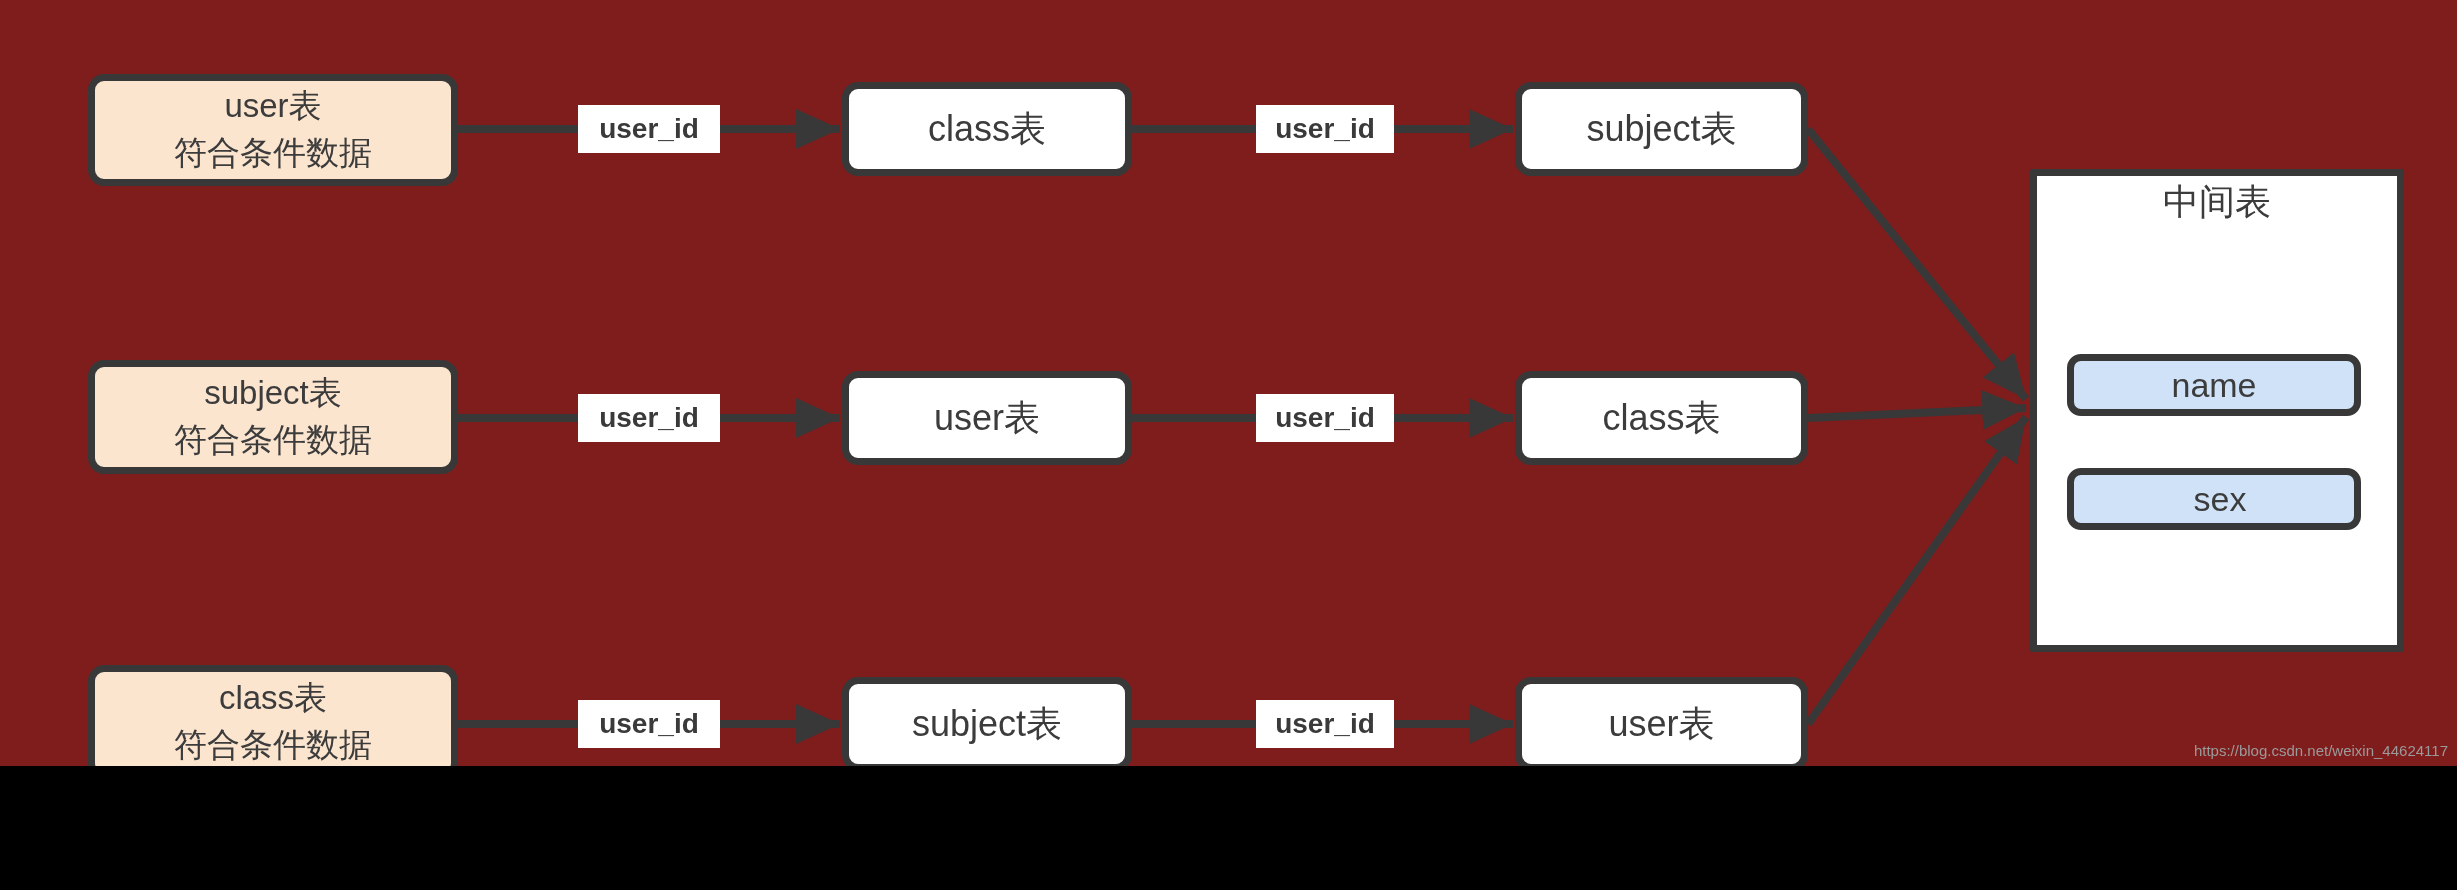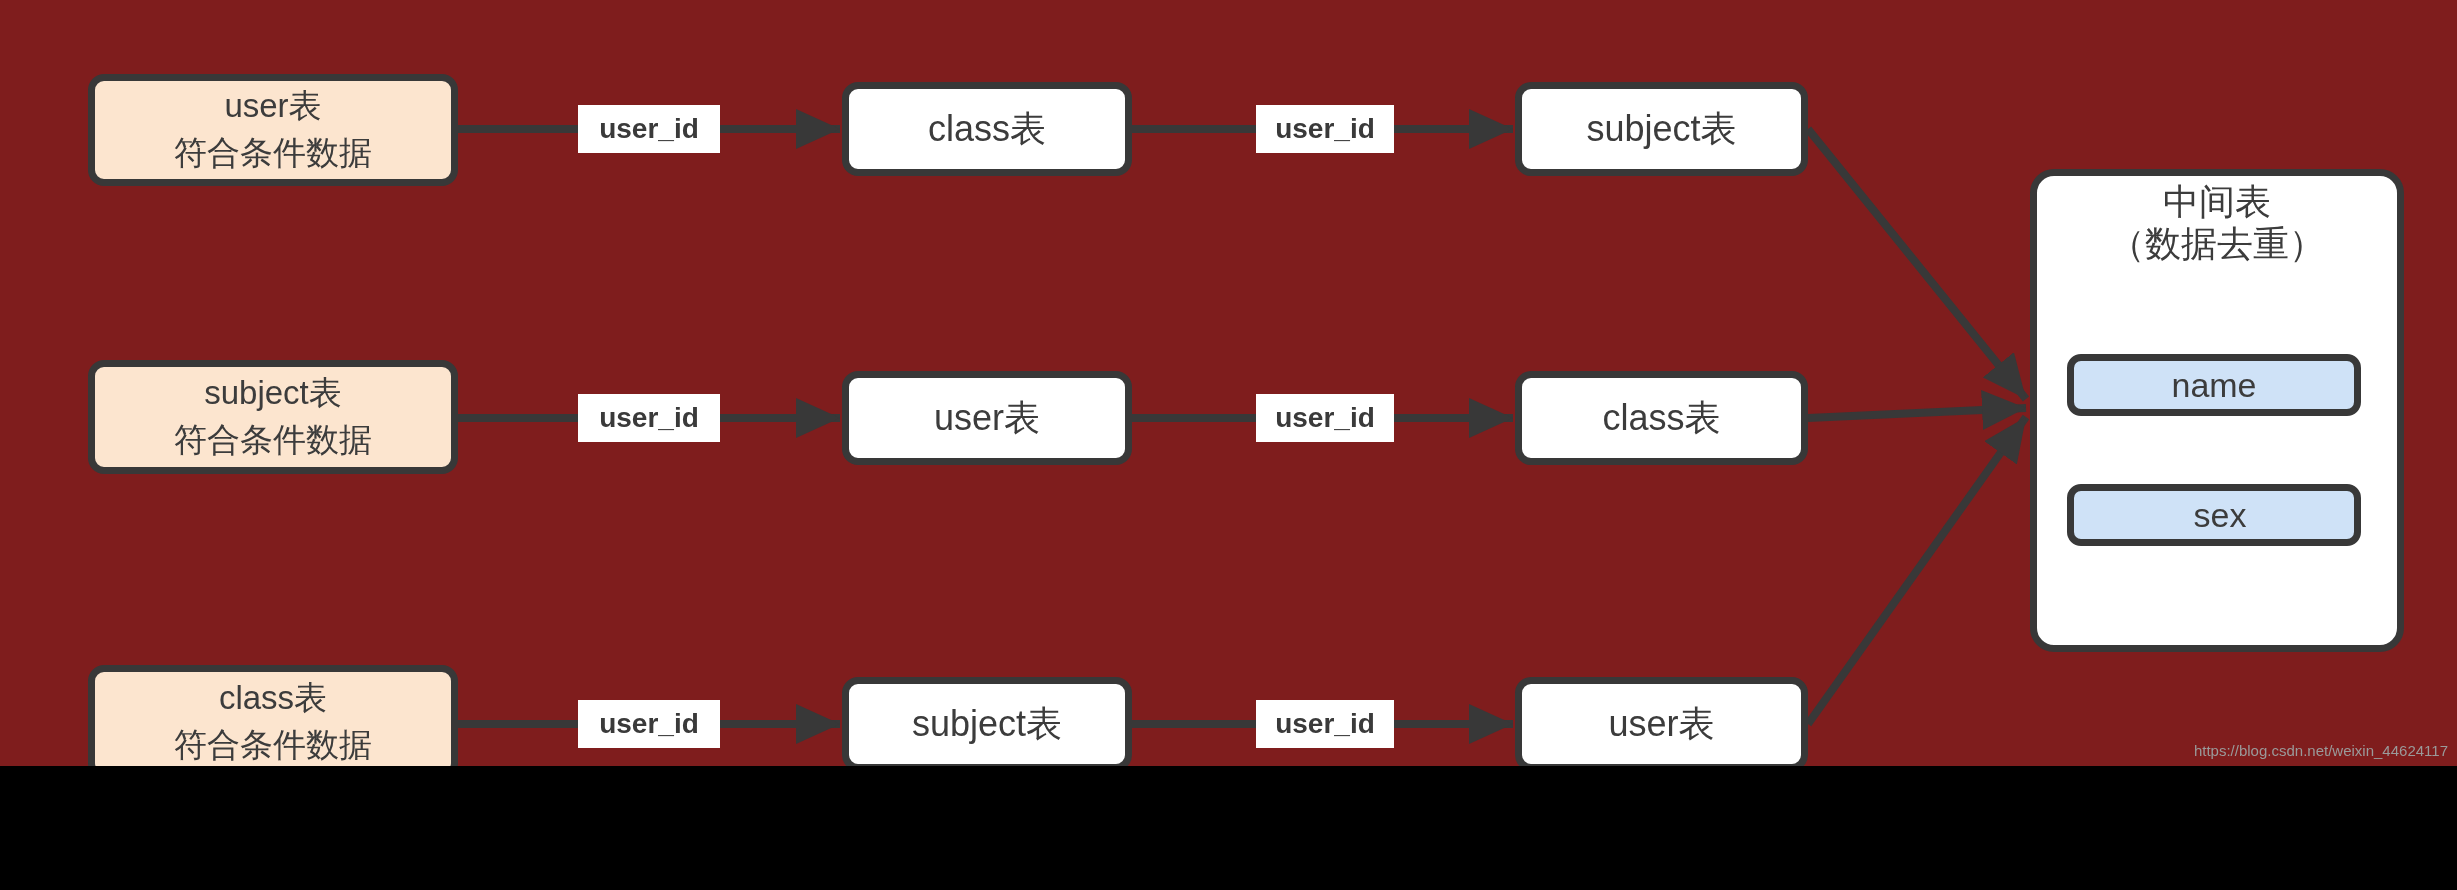--- a/index.html
+++ b/index.html
@@ -48,7 +48,7 @@
     width: 374px; height: 483px;
     background: #ffffff;
     border: 7px solid #383838;
-    border-radius: 24px;
+    border-radius: 2px;
     color: #3c3c3c;
   }
   .result-title {

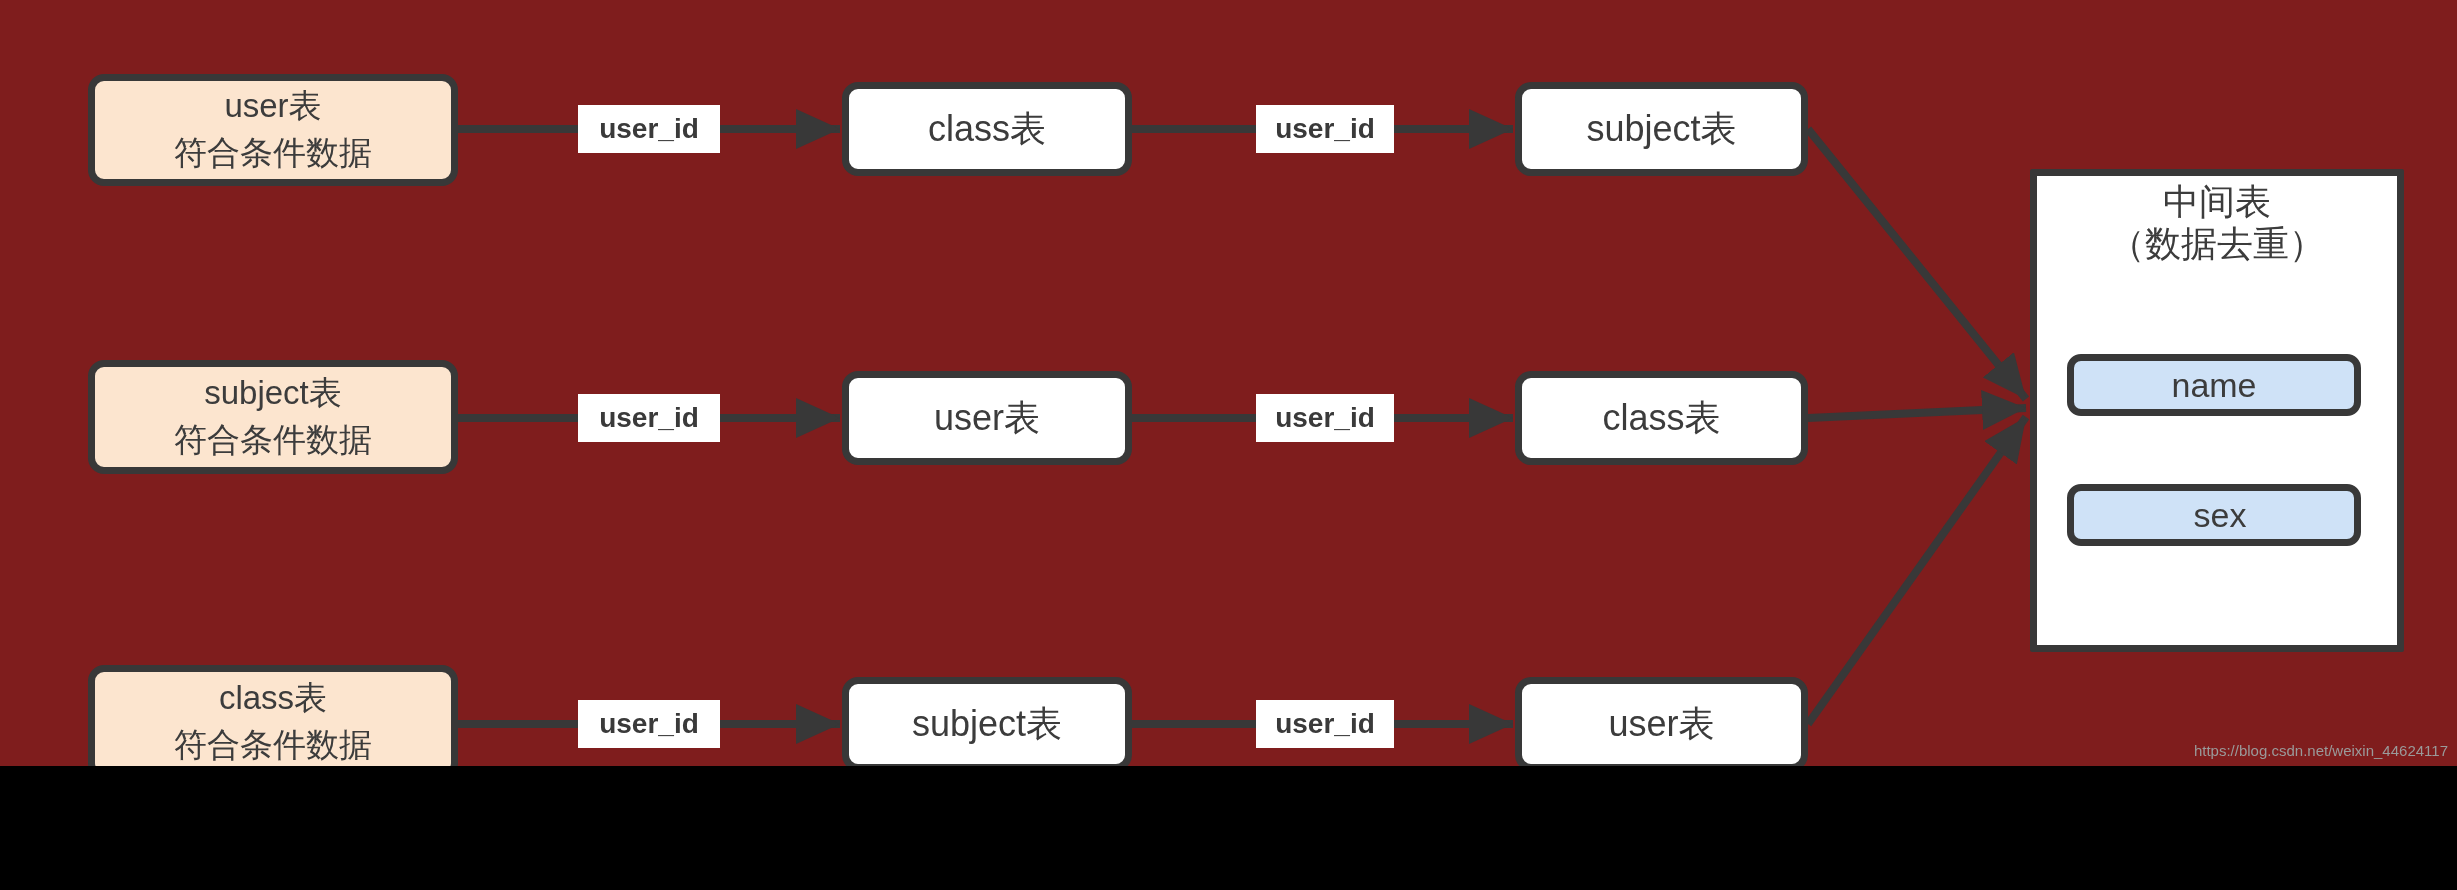--- a/index.html
+++ b/index.html
@@ -170,7 +170,6 @@
   <div class="result-box">
     <div class="result-title">
       <div>中间表</div>
-      <div>（数据去重）</div>
     </div>
     <div class="field-box field-name">name</div>
     <div class="field-box field-sex">sex</div>

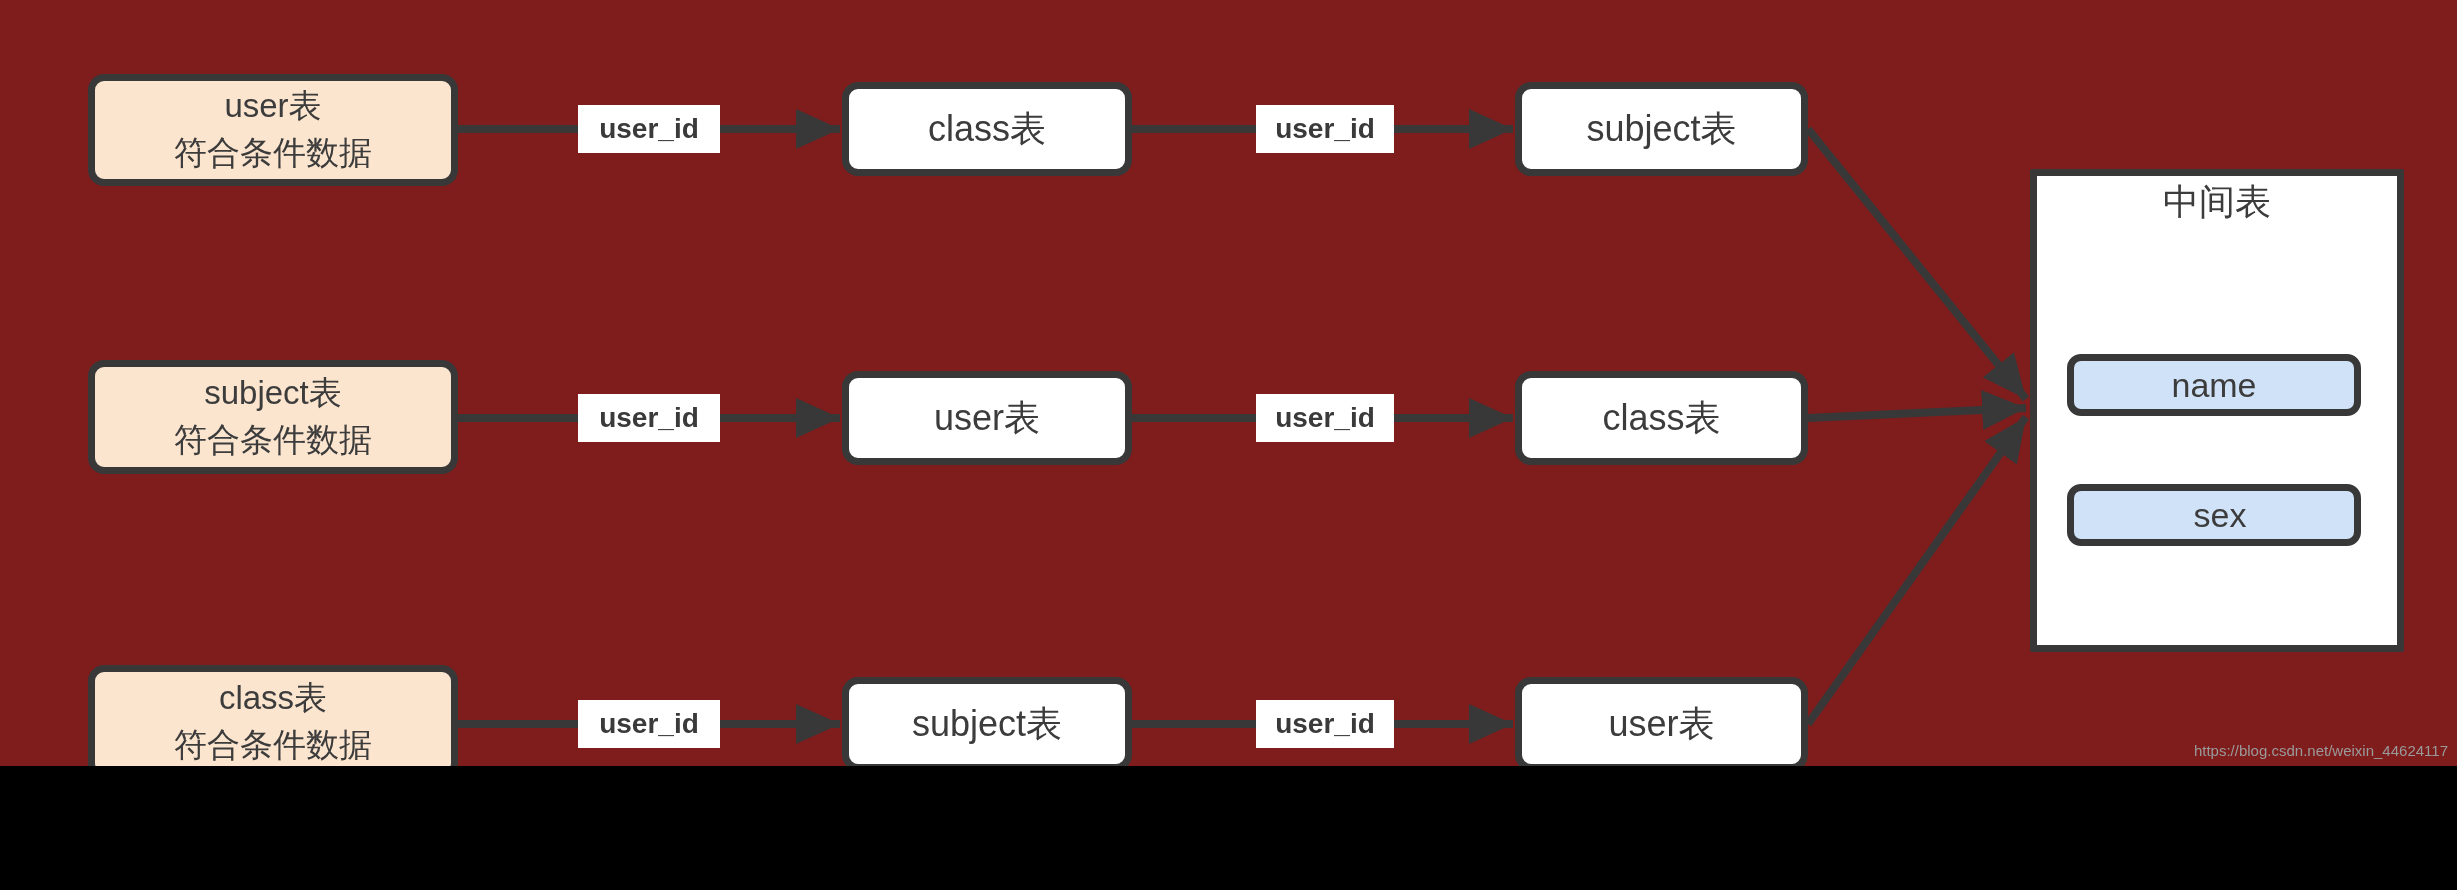--- a/index.html
+++ b/index.html
@@ -76,7 +76,7 @@
     margin-top: 48px;
   }
   .field-name  { top: 130px; }
-  .field-sex   { top: 260px; padding-left: 12px; }
+  .field-sex   { top: 244px; padding-left: 12px; }
   .field-score { top: 356px; }
   .watermark {
     position: absolute;

